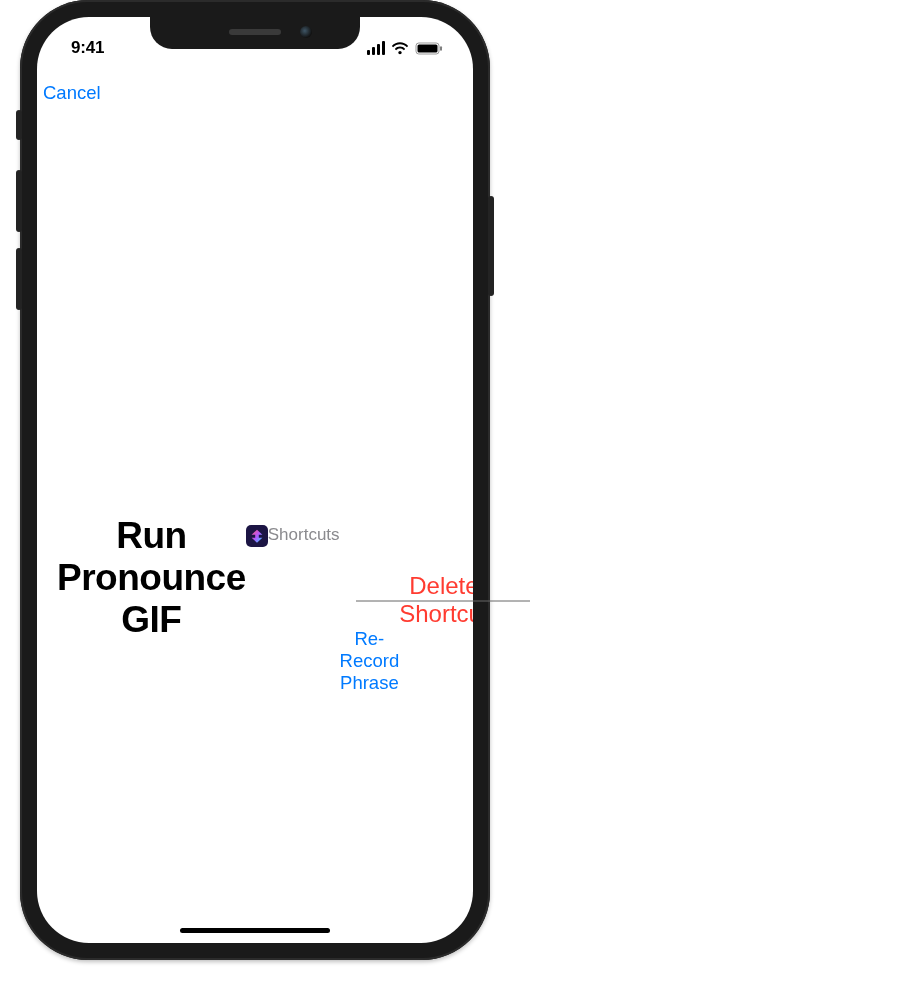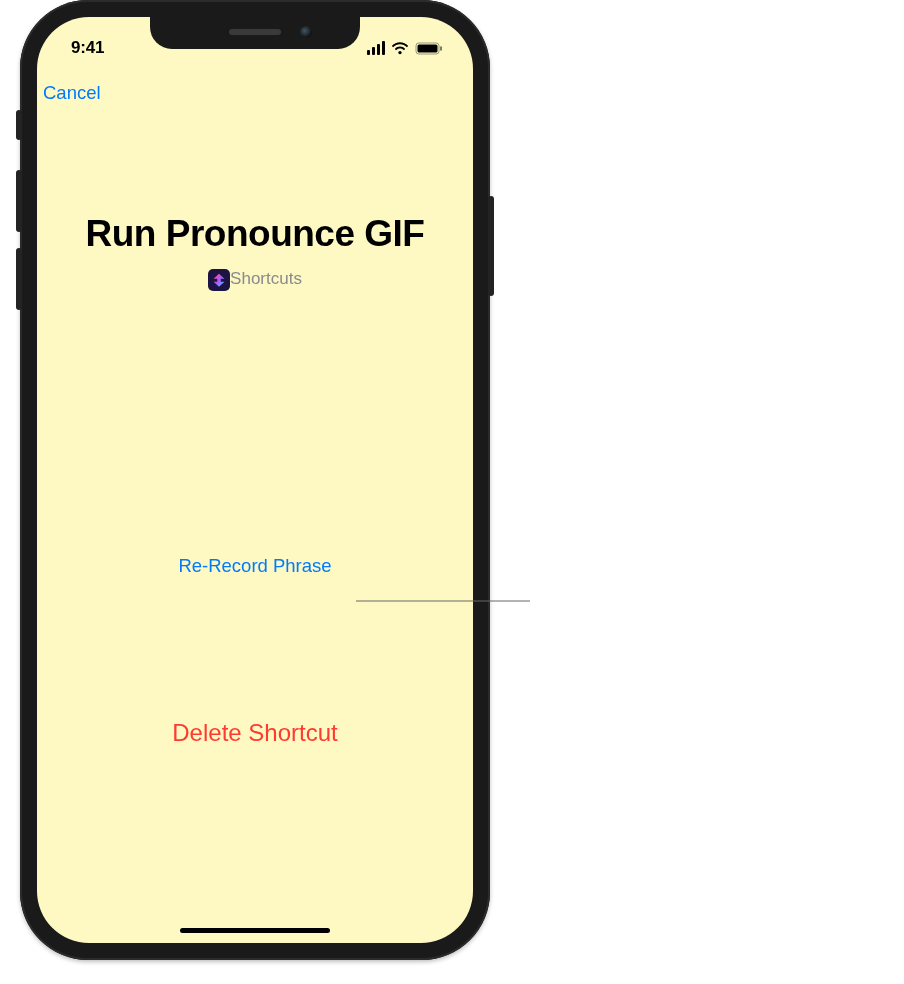--- a/index.html
+++ b/index.html
@@ -39,7 +39,7 @@
     position: relative;
     width: 100%;
     height: 100%;
-    background: #fef9c3;
+    background: #ffffff;
     border-radius: 52px;
     overflow: hidden;
   }

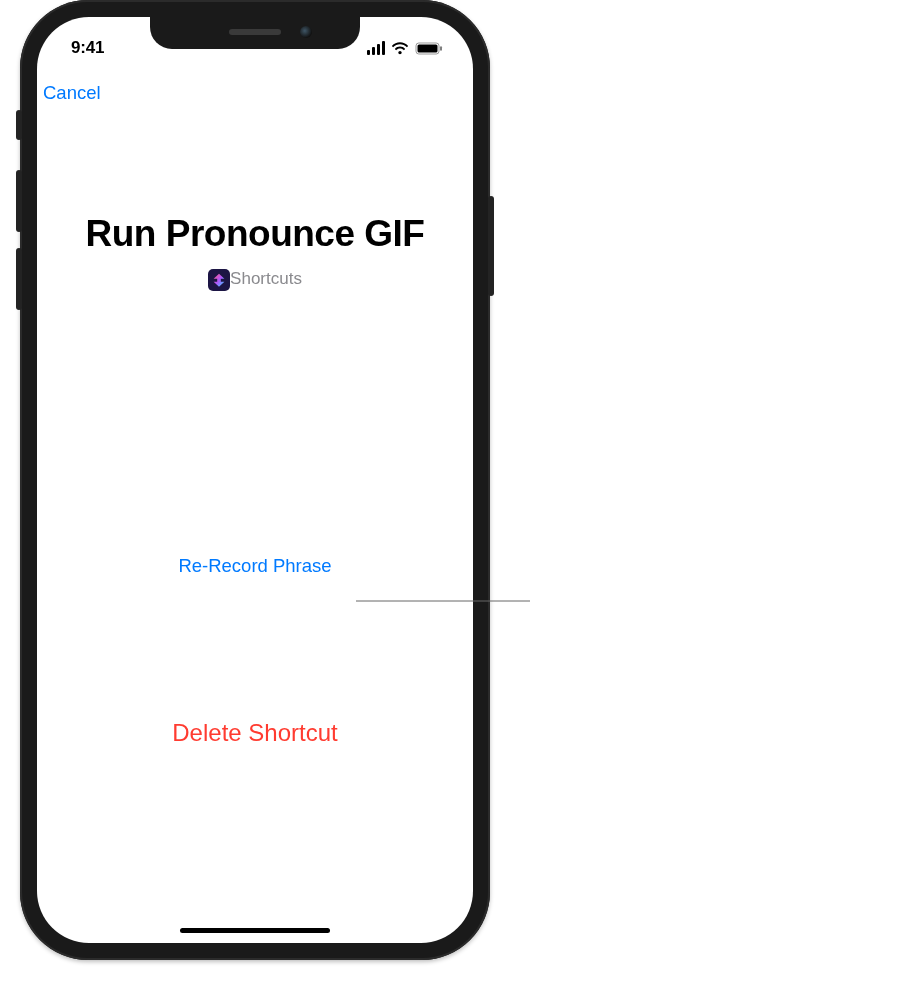--- a/index.html
+++ b/index.html
@@ -112,7 +112,7 @@
     position: absolute;
     top: 98px; left: 0; right: 0; bottom: 0;
     display: flex;
-    flex-direction: column;
+    flex-direction: row;
     align-items: center;
     text-align: center;
     padding: 0 20px;

